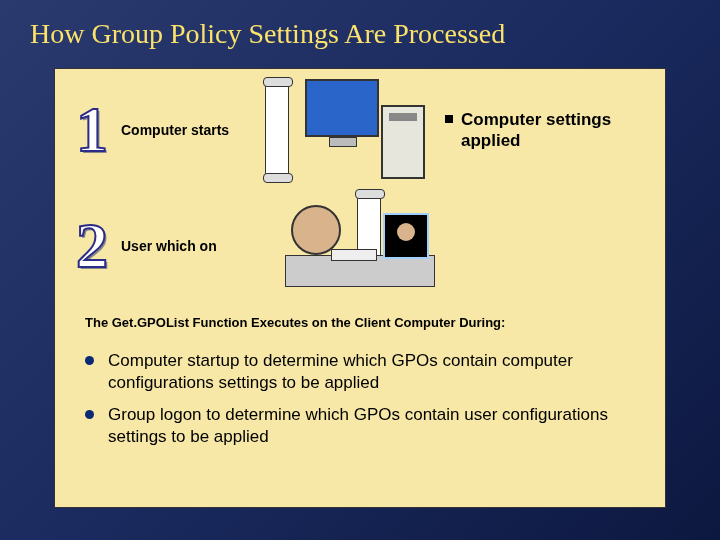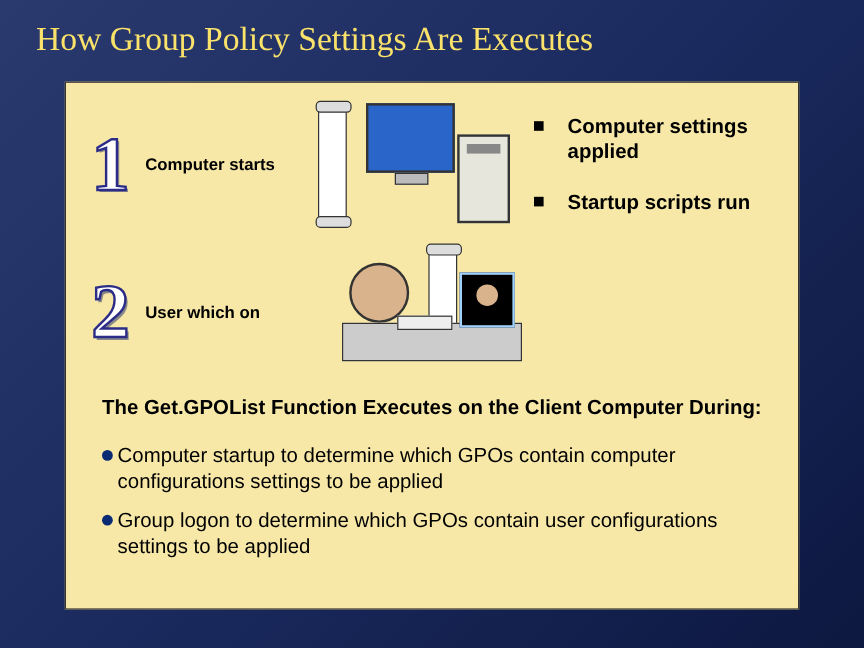--- a/index.html
+++ b/index.html
@@ -74,7 +74,7 @@
 </head>
 <body>
 
-<div class="title">How Group Policy Settings Are Executes</div>
+<div class="title">How Group Policy Settings Are Processed</div>
 
 <div class="panel">
 

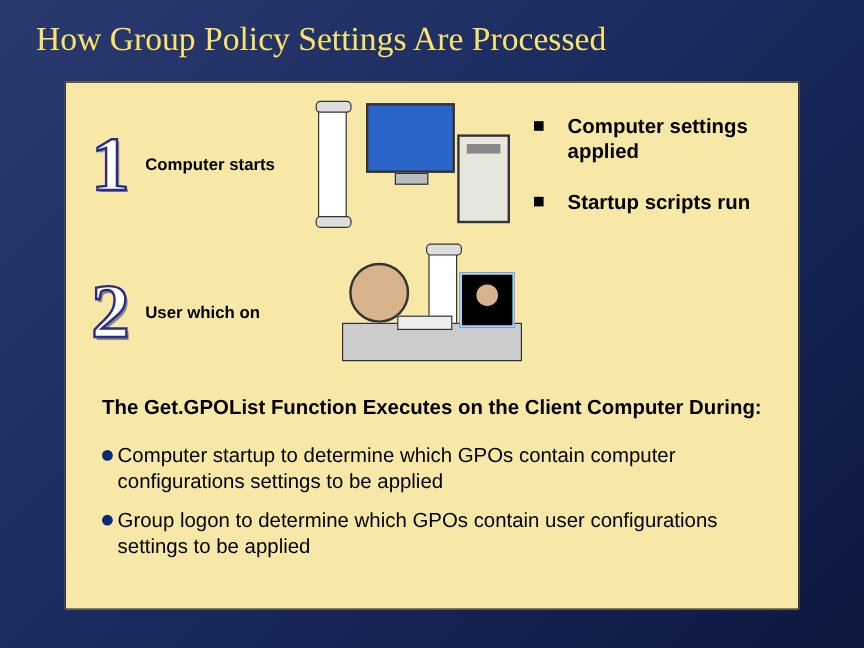--- a/index.html
+++ b/index.html
@@ -47,7 +47,7 @@
     font-size:17px;font-weight:bold;color:#000;
     padding-left:4px;
   }
-  .bullets div{display:flex;gap:20px;margin:20px 0;line-height:1.25}
+  .bullets div{display:flex;gap:8px;margin:20px 0;line-height:1.25}
   .sq{width:8px;height:8px;background:#000;margin-top:6px;flex:0 0 8px}
   .subhead{
     font-size:17px;font-weight:bold;color:#000;

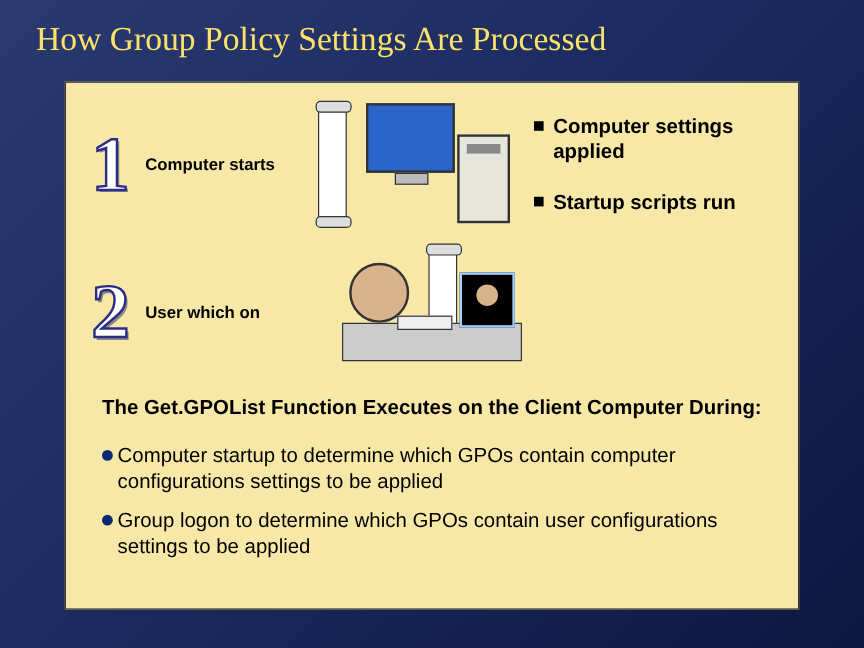--- a/index.html
+++ b/index.html
@@ -91,10 +91,6 @@
           <span class="sq"></span>
           <span>Computer settings applied</span>
         </div>
-      <div>
-          <span class="sq"></span>
-          <span>Startup scripts run</span>
-        </div>
     </div>
   </div>
 

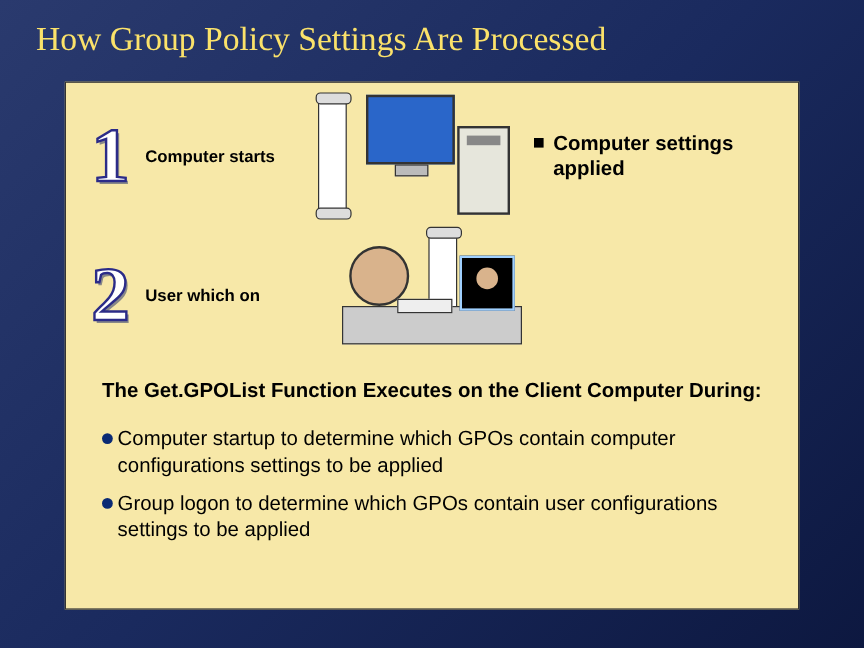--- a/index.html
+++ b/index.html
@@ -50,7 +50,7 @@
   .bullets div{display:flex;gap:8px;margin:20px 0;line-height:1.25}
   .sq{width:8px;height:8px;background:#000;margin-top:6px;flex:0 0 8px}
   .subhead{
-    font-size:17px;font-weight:bold;color:#000;
+    font-size:13px;font-weight:bold;color:#000;
     padding:14px 30px 6px 30px;line-height:1.3;
   }
   .round-list{padding:2px 30px 0 30px}

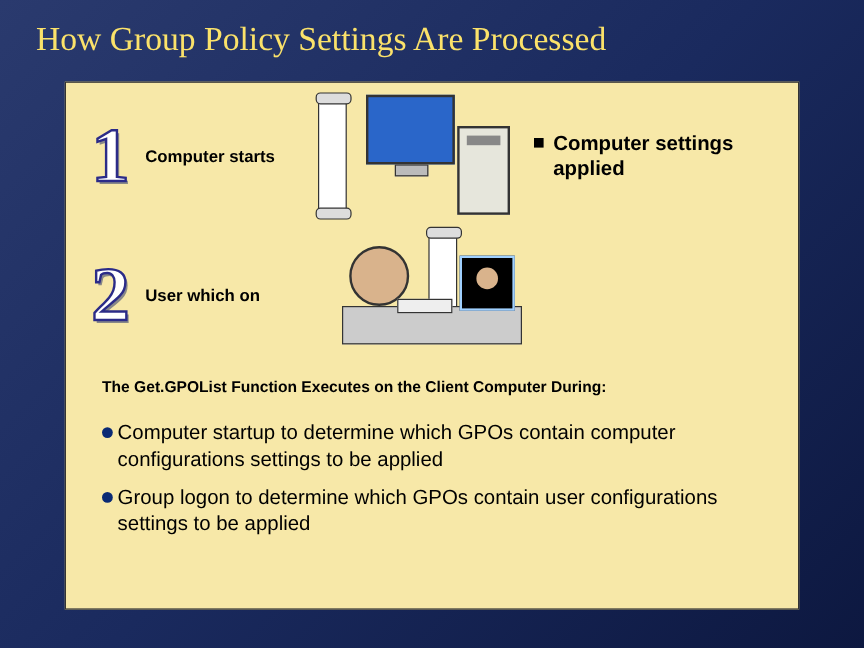--- a/index.html
+++ b/index.html
@@ -54,7 +54,7 @@
     padding:14px 30px 6px 30px;line-height:1.3;
   }
   .round-list{padding:2px 30px 0 30px}
-  .round-list .item{display:flex;gap:4px;margin:10px 0;font-size:17px;color:#000;line-height:1.3}
+  .round-list .item{display:flex;gap:14px;margin:10px 0;font-size:17px;color:#000;line-height:1.3}
   .dot{width:9px;height:9px;border-radius:50%;background:#0a2a74;margin-top:6px;flex:0 0 9px}
 
   

